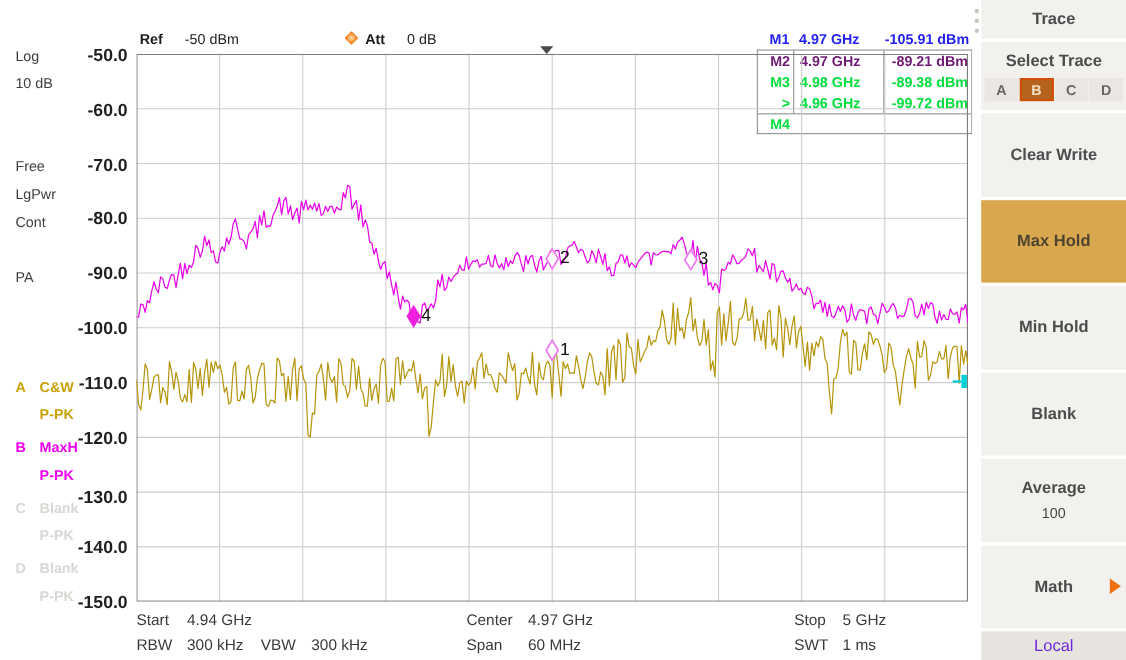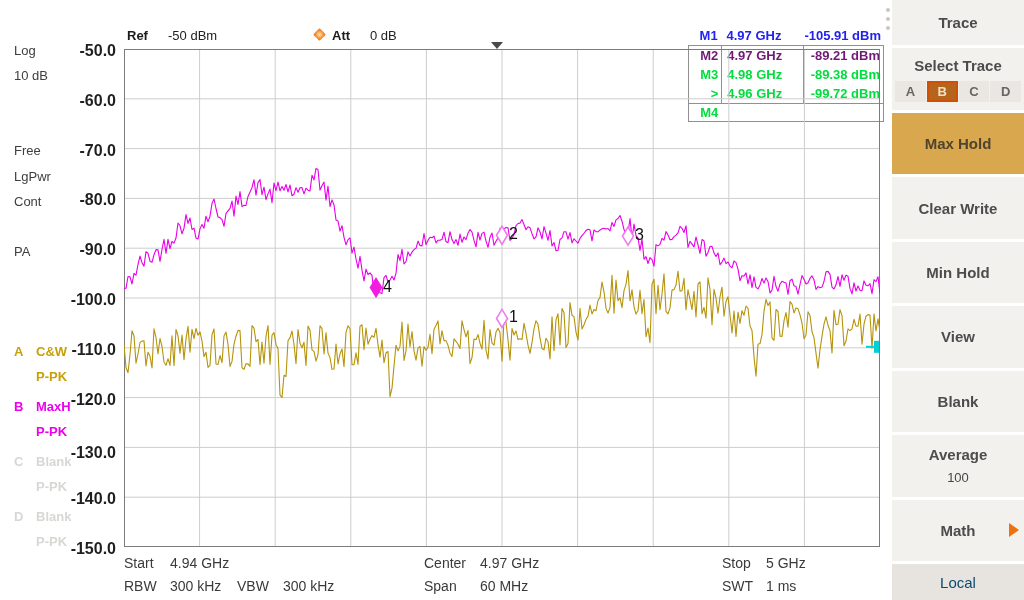--- a/index.html
+++ b/index.html
@@ -54,7 +54,7 @@
   .sb-dot{position:absolute;left:2px;width:4px;height:4px;border-radius:50%;background:#c9c6c2;}
   .sb-col{position:absolute;left:8px;top:0;width:132px;height:600px;
           display:flex;flex-direction:column;gap:3px;box-sizing:border-box;}
-  .sb-title{height:45px;background:#f3f1ee;display:flex;align-items:center;justify-content:center;
+  .sb-title{height:35px;background:#f3f1ee;display:flex;align-items:center;justify-content:center;
             font-size:15px;font-weight:700;color:#4c4c4c;flex:none;}
   .sb-select{height:62px;background:#f3f1ee;flex:none;padding-top:9px;box-sizing:border-box;}
   .sb-select-lbl{text-align:center;font-size:15px;font-weight:700;color:#4c4c4c;}

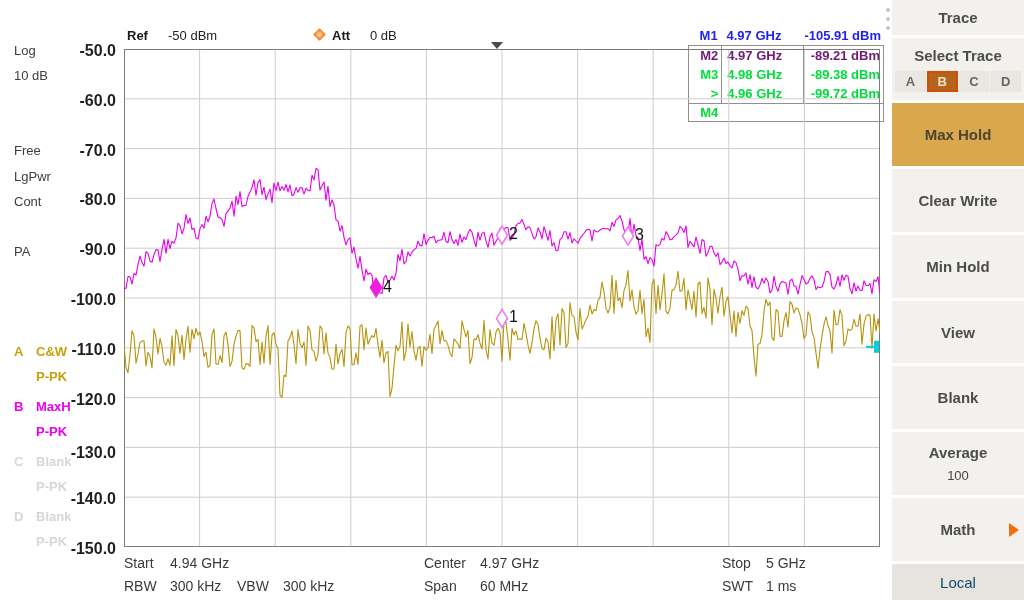--- a/index.html
+++ b/index.html
@@ -218,13 +218,13 @@
           </div>
       </div>
       <div class="sb-buttons" id="sb-buttons">
+          <div class="sb-btn">
+            <div class="sb-lbl">Clear Write</div>
+          </div>
           <div class="sb-btn active">
             <div class="sb-lbl">Max Hold</div>
           </div>
           <div class="sb-btn">
-            <div class="sb-lbl">Clear Write</div>
-          </div>
-          <div class="sb-btn">
             <div class="sb-lbl">Min Hold</div>
           </div>
           <div class="sb-btn">

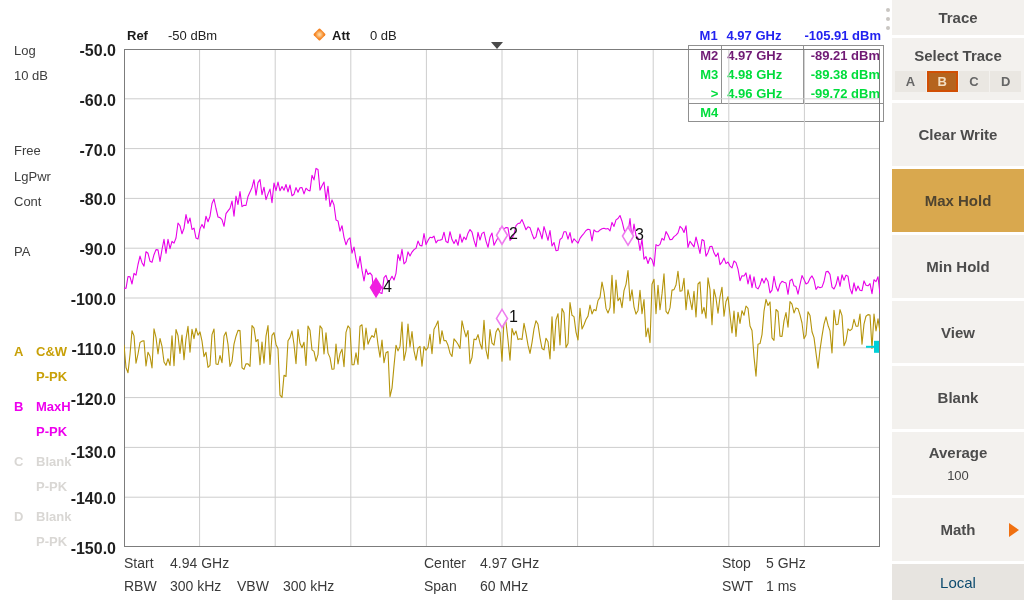--- a/index.html
+++ b/index.html
@@ -228,9 +228,6 @@
             <div class="sb-lbl">Min Hold</div>
           </div>
           <div class="sb-btn">
-            <div class="sb-lbl">View</div>
-          </div>
-          <div class="sb-btn">
             <div class="sb-lbl">Blank</div>
           </div>
           <div class="sb-btn">

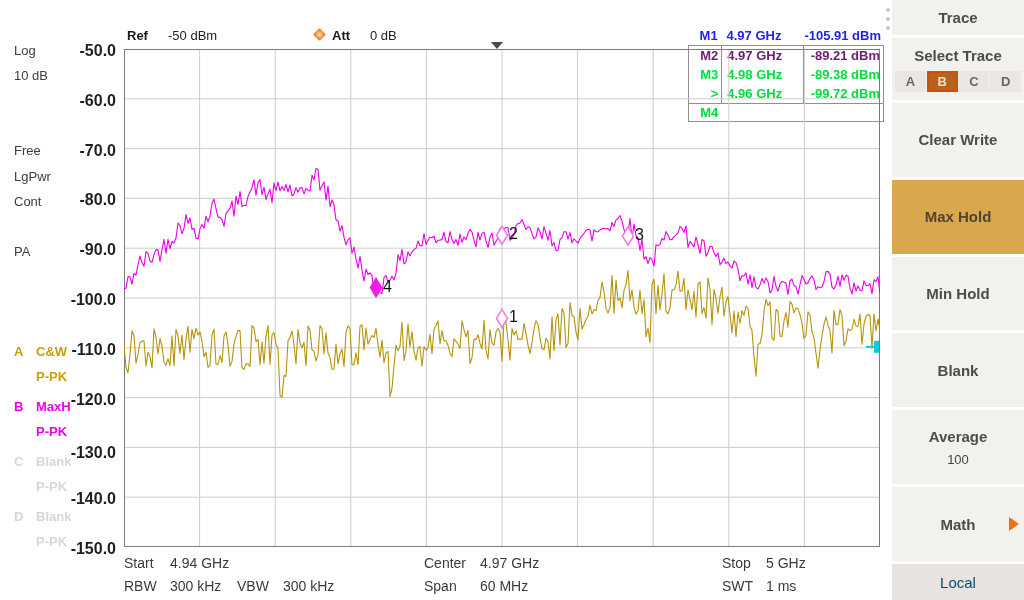--- a/index.html
+++ b/index.html
@@ -72,8 +72,8 @@
   .sb-arrow{position:absolute;right:5px;top:50%;transform:translateY(-50%);width:0;height:0;
             border-top:7px solid transparent;border-bottom:7px solid transparent;
             border-left:10px solid #f07010;}
-  .sb-local{height:36px;background:#e7e4e0;display:flex;align-items:center;justify-content:center;
-            font-size:15px;color:#0c4a6e;flex:none;}
+  .sb-local{height:26px;background:#e7e4e0;display:flex;align-items:center;justify-content:center;
+            font-size:15px;color:#6d28d9;flex:none;}
 </style>
 </head>
 <body>

